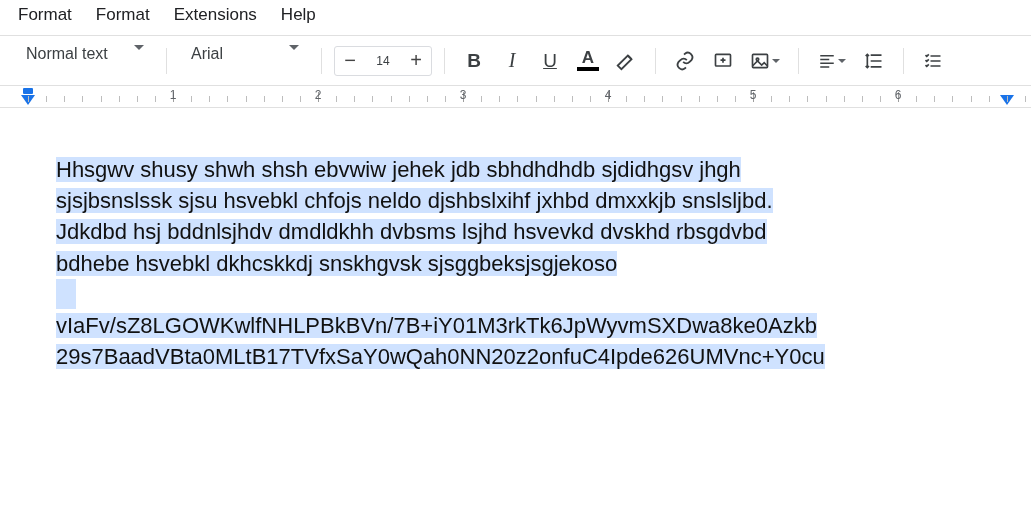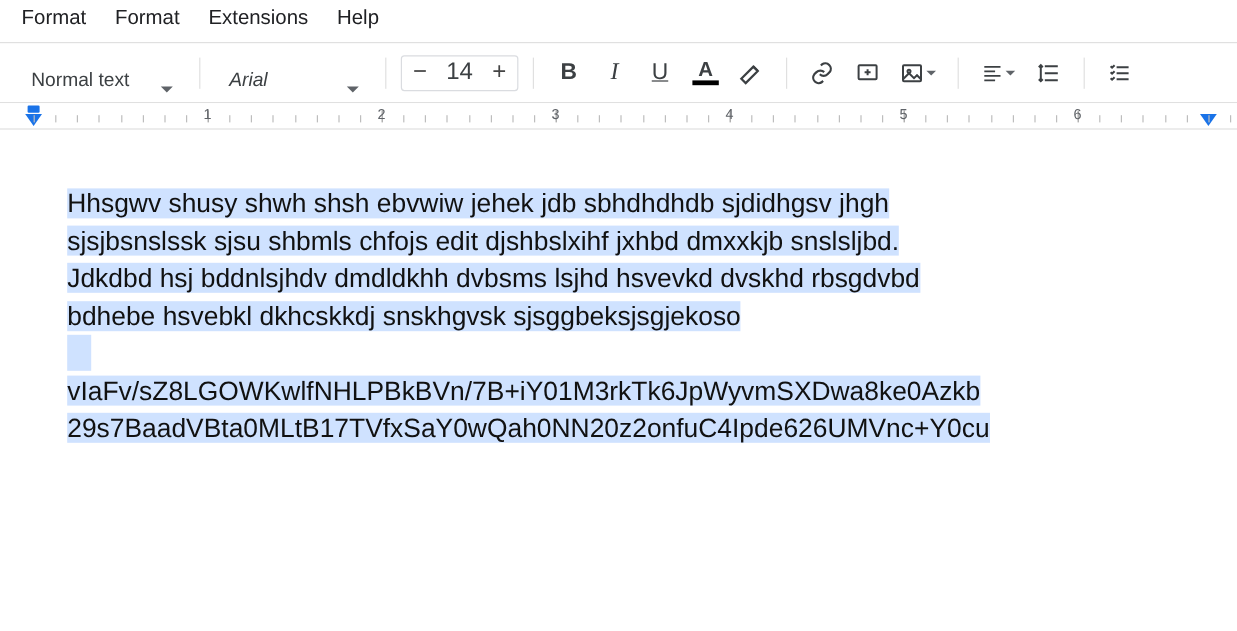--- a/index.html
+++ b/index.html
@@ -45,7 +45,7 @@
   }
   .tb-dropdown {
     display: flex;
-    align-items: flex-end;
+    align-items: flex-start;
     justify-content: space-between;
     height: 32px;
     padding: 0 10px 0 12px;

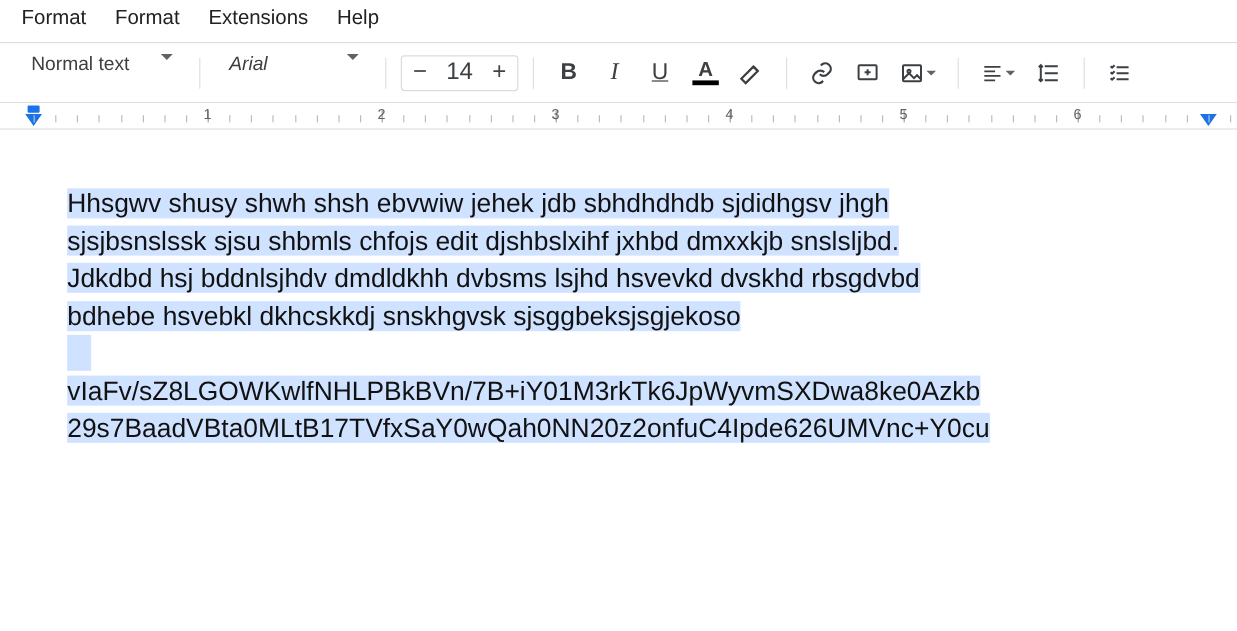--- a/index.html
+++ b/index.html
@@ -164,7 +164,7 @@
 
   <div class="tb-divider"></div>
 
-  <div class="tb-dropdown" style="width:130px;font-style:italic;">
+  <div class="tb-dropdown" style="width:130px;">
     <span>Arial</span>
     <span class="caret"></span>
   </div>

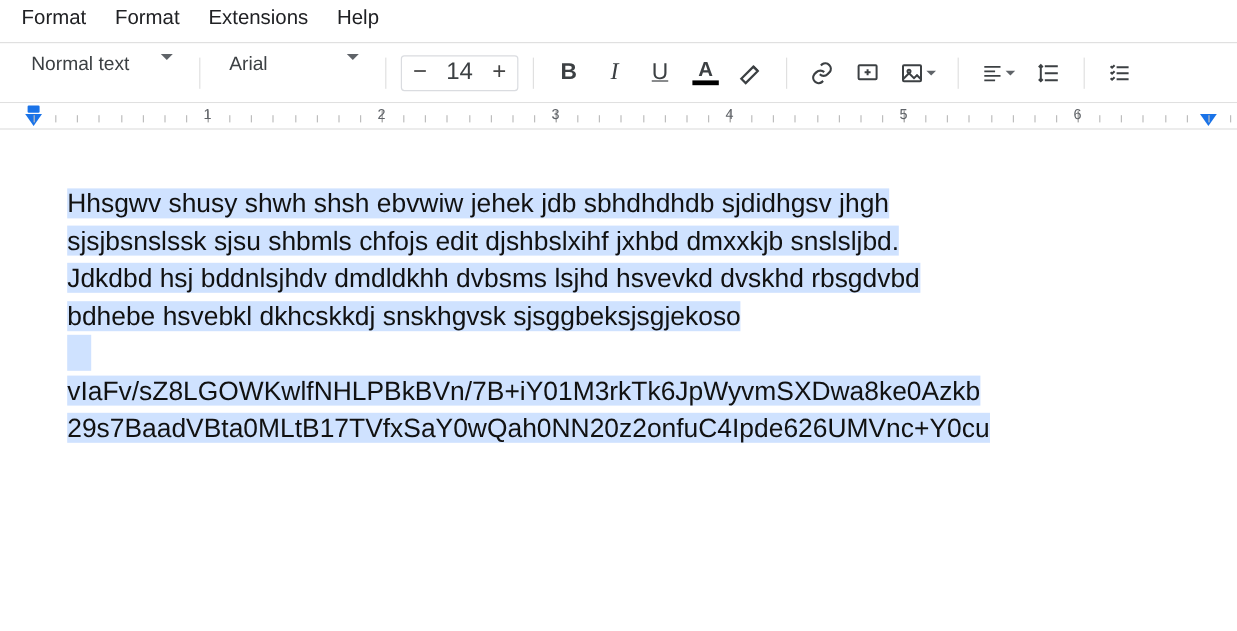--- a/index.html
+++ b/index.html
@@ -81,7 +81,7 @@
     width: 30px; text-align: center; cursor: pointer; font-size: 20px; color:#444; user-select:none;
   }
   .fontsize-box .val {
-    width: 36px; text-align: center; font-size: 20px; padding:0 2px;
+    width: 36px; text-align: center; font-size: 12px; padding:0 2px;
   }
   .text-color {
     display:flex; flex-direction:column; align-items:center; justify-content:center;

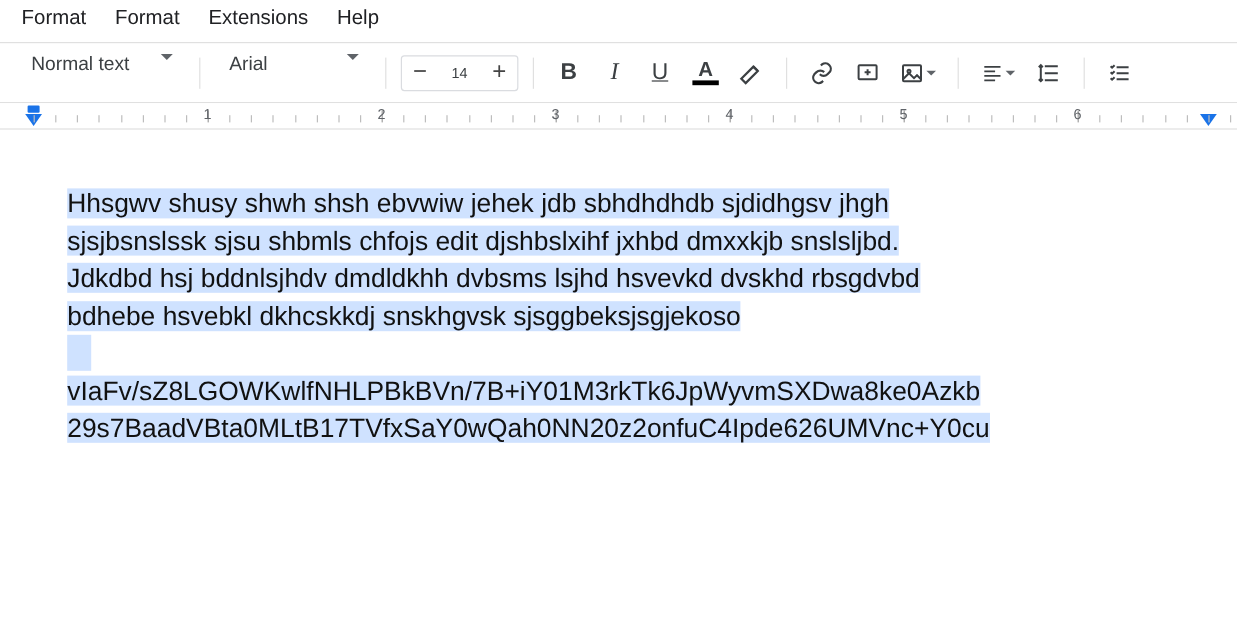--- a/index.html
+++ b/index.html
@@ -313,7 +313,7 @@
   <div class="textwrap">
     <p>
       <span class="sel">Hhsgwv shusy shwh shsh ebvwiw jehek jdb sbhdhdhdb sjdidhgsv jhgh </span><br>
-      <span class="sel">sjsjbsnslssk sjsu shbmls chfojs edit djshbslxihf jxhbd dmxxkjb snslsljbd. </span><br>
+      <span class="sel">sjsjbsnslssk sjsu hsvebkl chfojs neldo djshbslxihf jxhbd dmxxkjb snslsljbd. </span><br>
       <span class="sel">Jdkdbd hsj bddnlsjhdv dmdldkhh dvbsms lsjhd hsvevkd dvskhd rbsgdvbd </span><br>
       <span class="sel">bdhebe hsvebkl dkhcskkdj snskhgvsk sjsggbeksjsgjekoso </span>
     </p>

